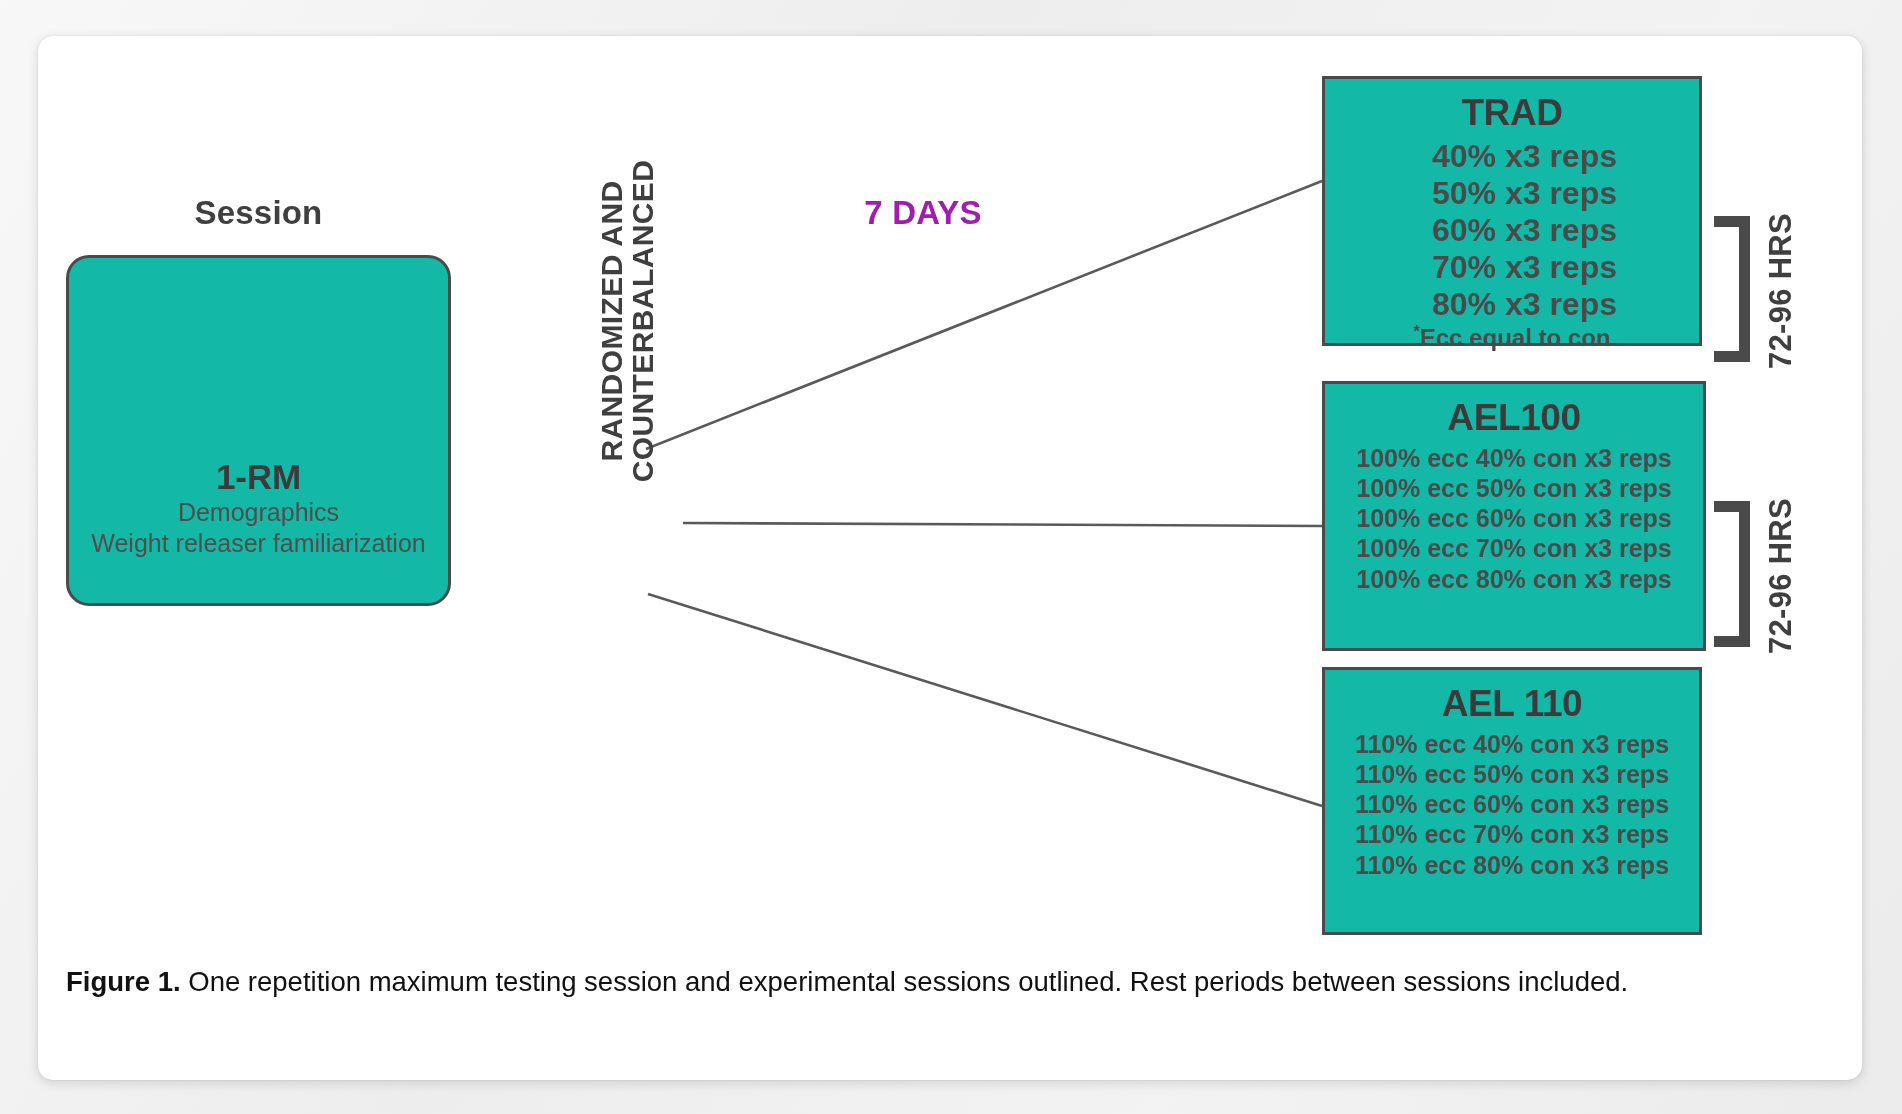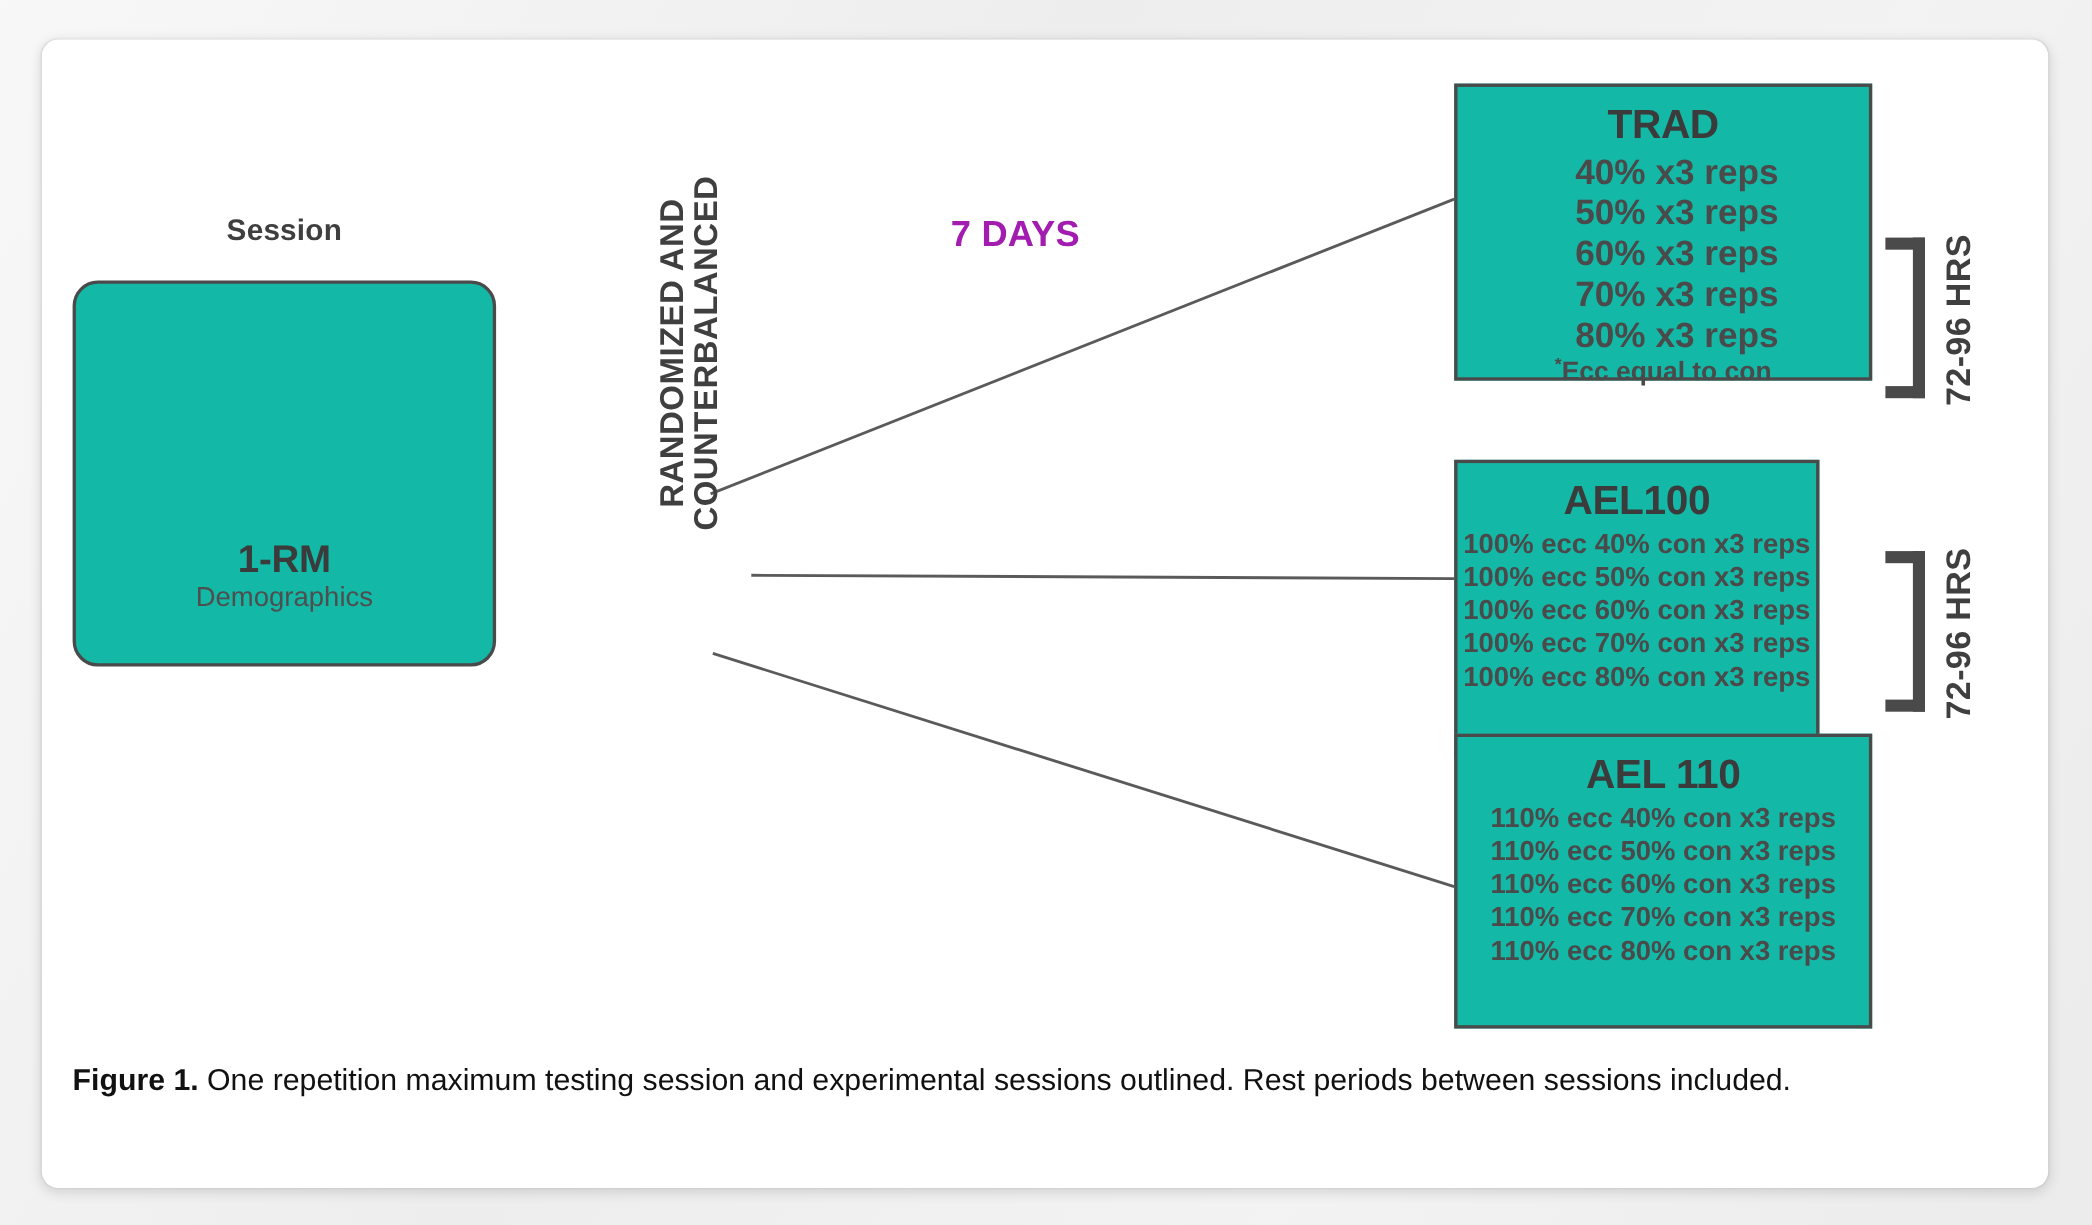--- a/index.html
+++ b/index.html
@@ -84,7 +84,7 @@
     top: 158px;
     width: 385px;
     text-align: center;
-    font-size: 27px;
+    font-size: 33px;
     font-weight: bold;
     color: #3f3f3f;
     letter-spacing: 0.2px;

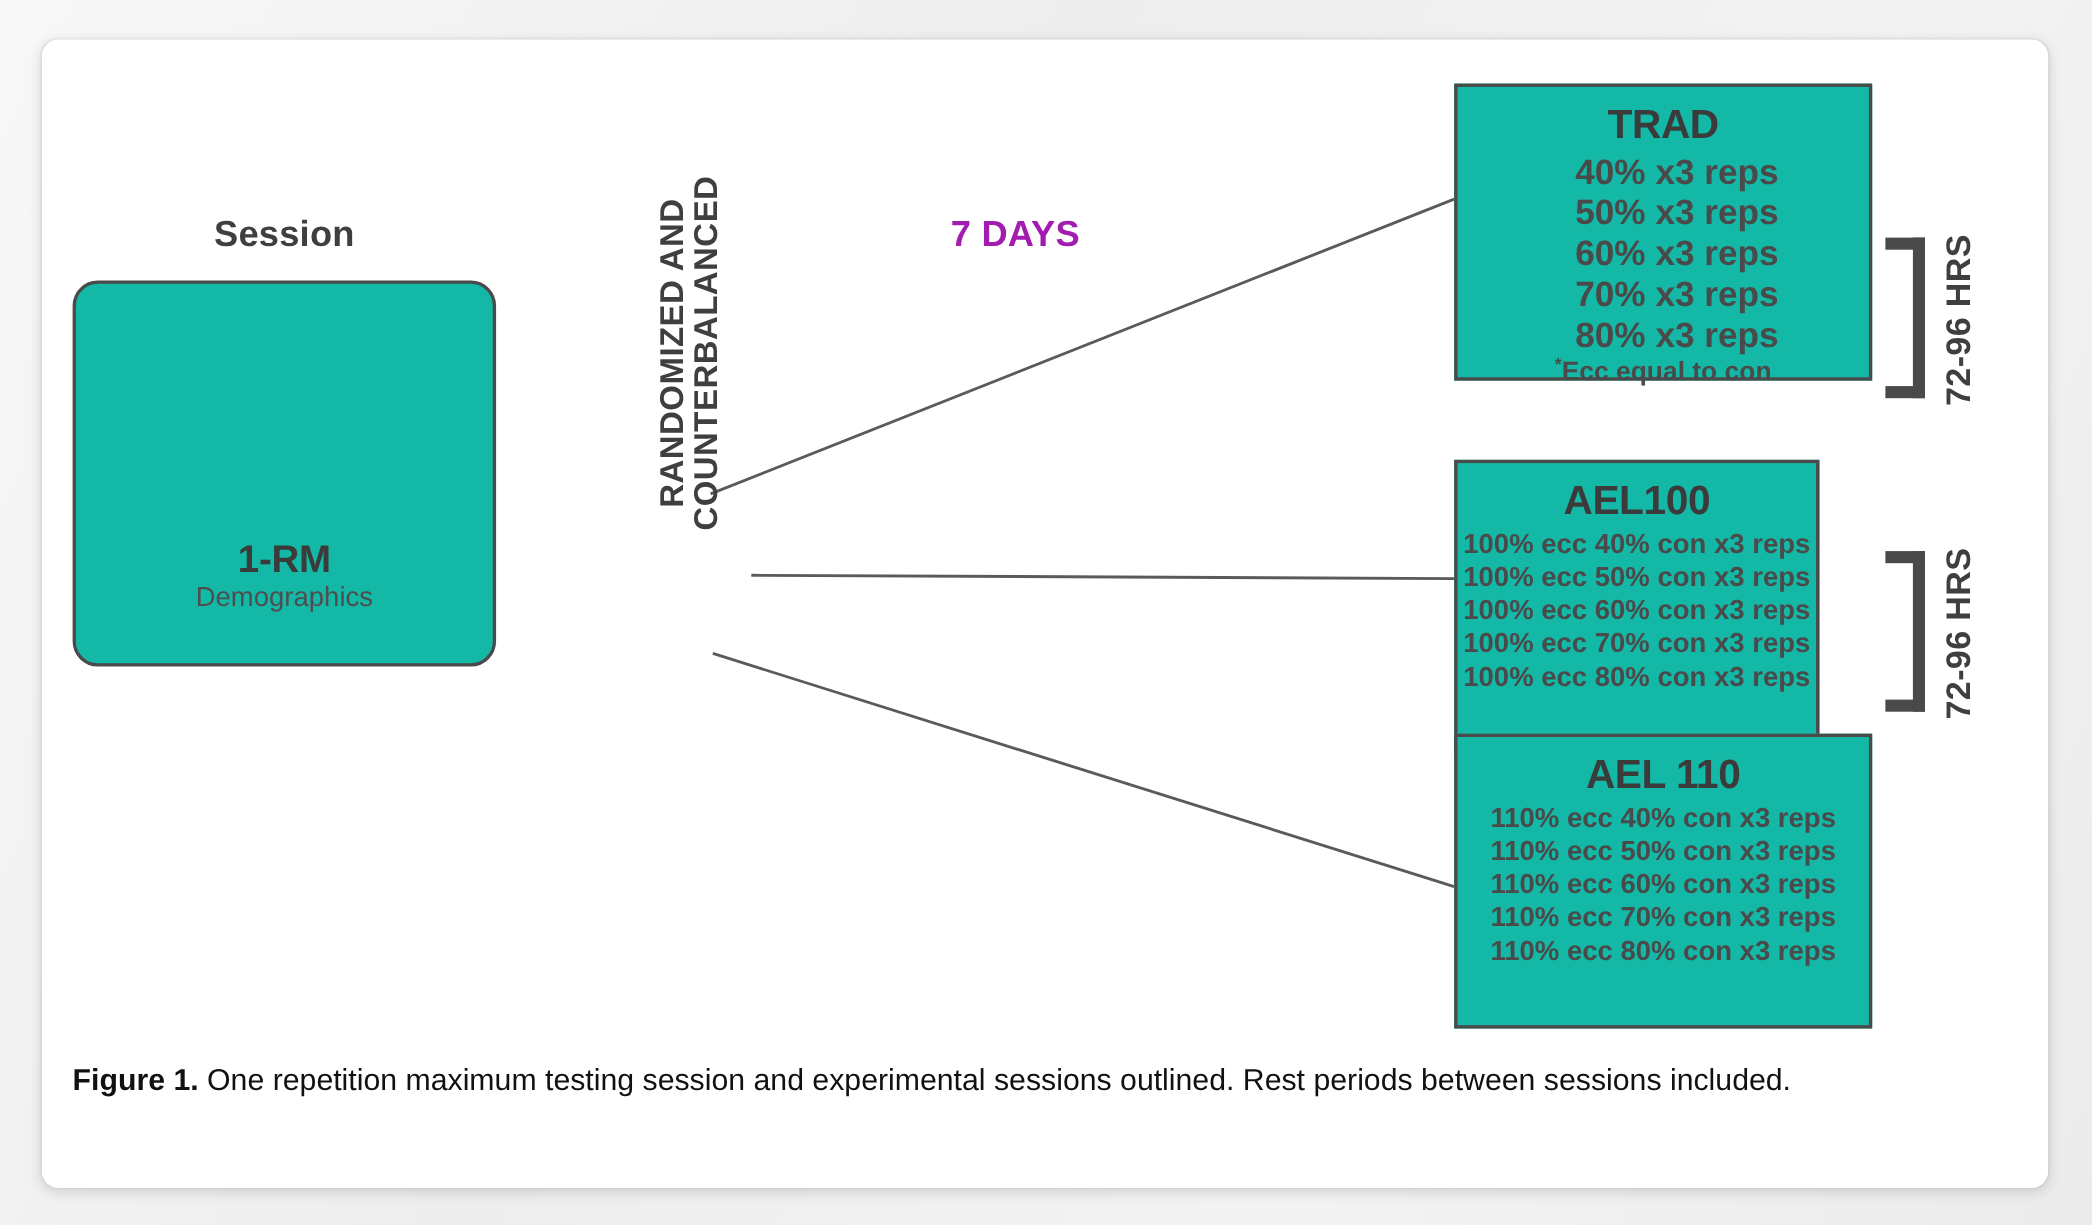--- a/index.html
+++ b/index.html
@@ -125,7 +125,7 @@
   }
   
   #trad-box   { left: 1284px; top: 40px;  width: 380px; height: 270px; }
-  #ael100-box { left: 1284px; top: 345px; width: 332px; height: 270px; margin-top: 37px; }
+  #ael100-box { left: 1284px; top: 345px; width: 384px; height: 270px; }
   #ael110-box { left: 1284px; top: 631px; width: 380px; height: 268px; }
 
   .box-title {

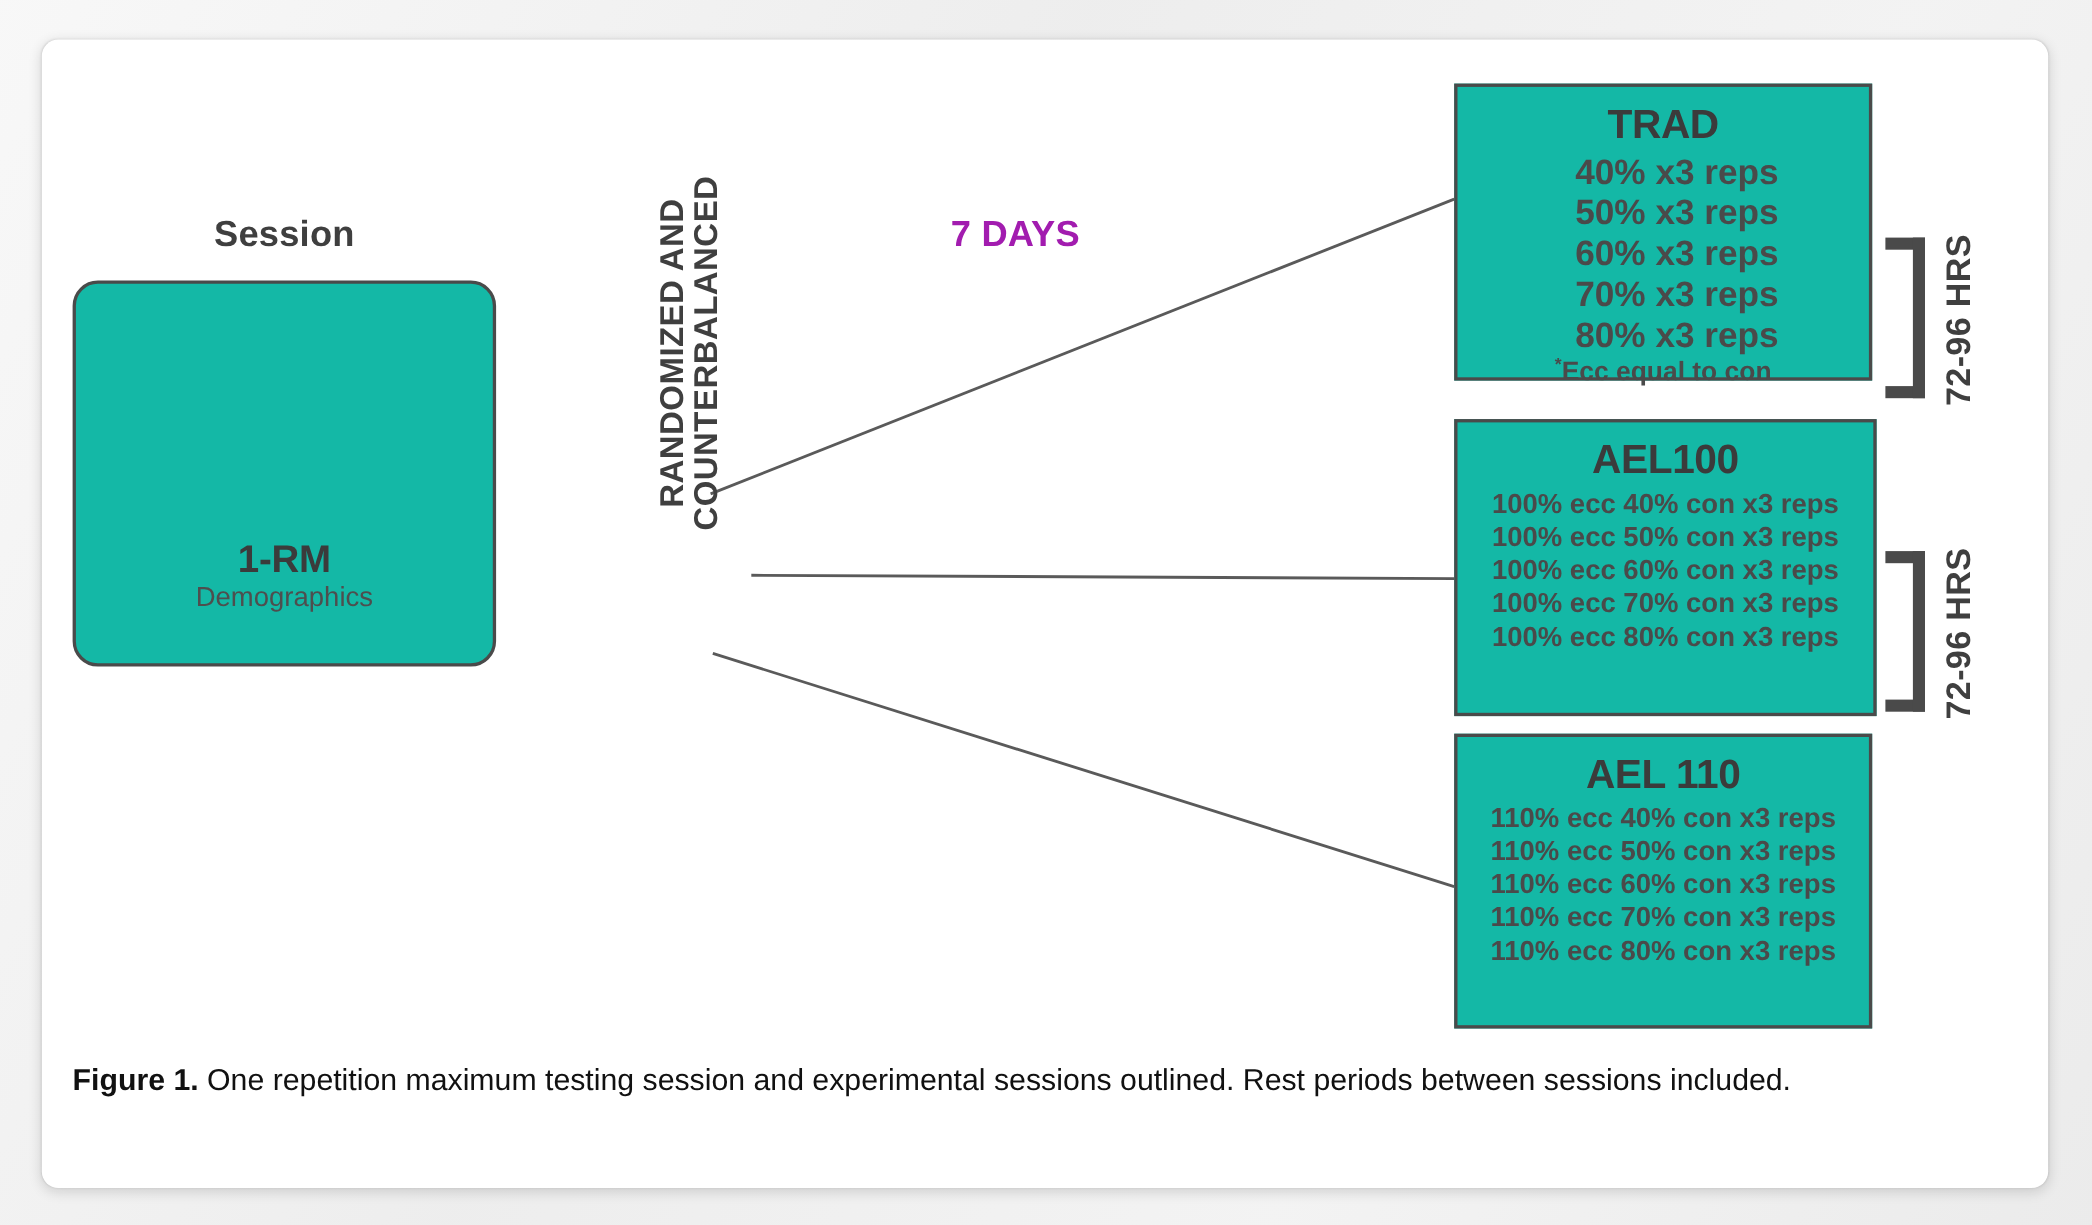--- a/index.html
+++ b/index.html
@@ -226,6 +226,7 @@
         <div id="rm-inner">
           <div id="rm-title">1-RM</div>
           <div class="rm-sub">Demographics</div>
+          <div class="rm-sub">Weight releaser familiarization</div>
         </div>
       </div>
 

